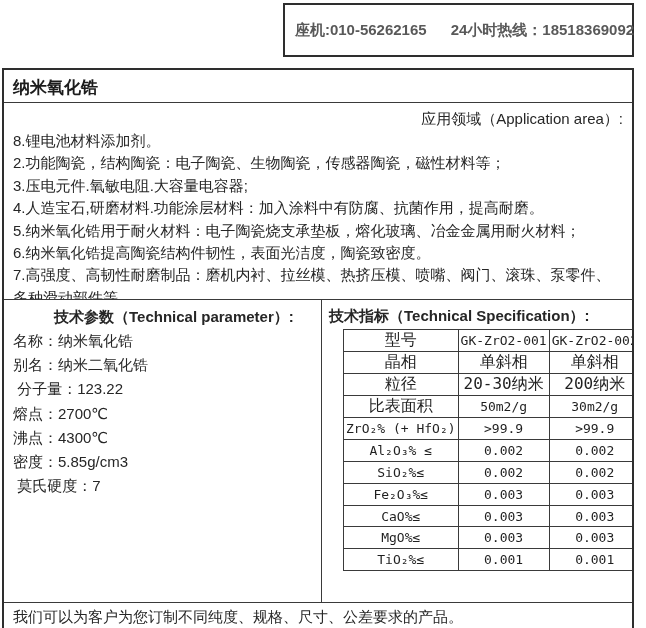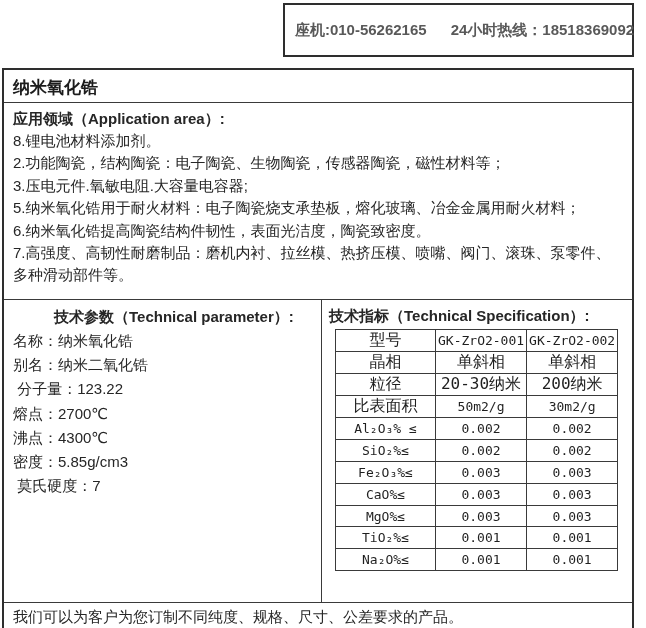--- a/index.html
+++ b/index.html
@@ -37,7 +37,7 @@
     height:197px; border-bottom:1px solid #3a3a3a;
     padding:4px 9px 0; font-size:15px; overflow:hidden;
   }
-  .app-heading { font-weight:bold; line-height:23px; }
+  .app-heading { font-weight:normal; line-height:23px;text-align:right; }
   .app-item { line-height:22.4px; }
 
   .middle {

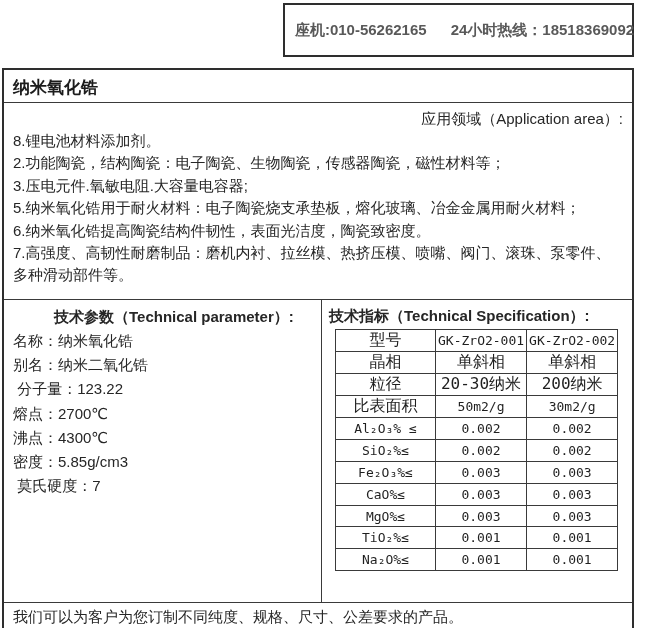--- a/index.html
+++ b/index.html
@@ -88,6 +88,7 @@
     <div class="app-item">8.锂电池材料添加剂。</div>
     <div class="app-item">2.功能陶瓷，结构陶瓷：电子陶瓷、生物陶瓷，传感器陶瓷，磁性材料等；</div>
     <div class="app-item">3.压电元件.氧敏电阻.大容量电容器;</div>
+    <div class="app-item">4.人造宝石,研磨材料.功能涂层材料：加入涂料中有防腐、抗菌作用，提高耐磨。</div>
     <div class="app-item">5.纳米氧化锆用于耐火材料：电子陶瓷烧支承垫板，熔化玻璃、冶金金属用耐火材料；</div>
     <div class="app-item">6.纳米氧化锆提高陶瓷结构件韧性，表面光洁度，陶瓷致密度。</div>
     <div class="app-item">7.高强度、高韧性耐磨制品：磨机内衬、拉丝模、热挤压模、喷嘴、阀门、滚珠、泵零件、多种滑动部件等。</div>

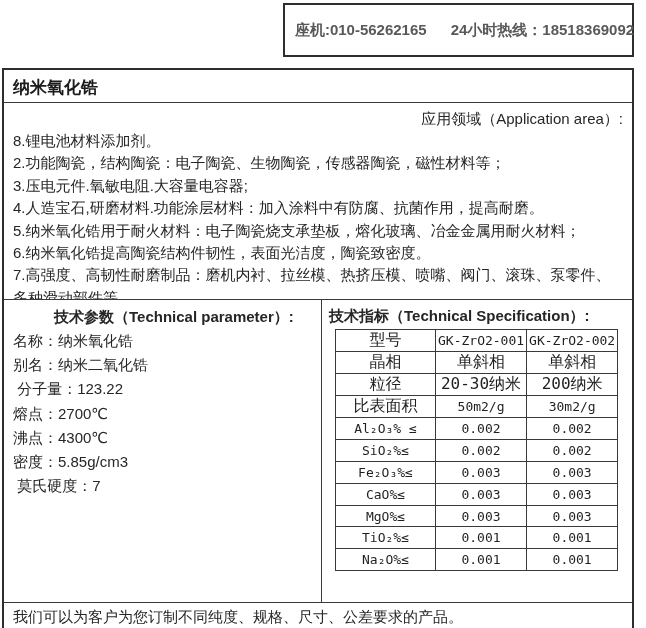--- a/index.html
+++ b/index.html
@@ -53,7 +53,7 @@
   .right-col { flex:1; padding:4px 7px 0; overflow:hidden; }
   .spec-heading { font-weight:bold; font-size:15px; line-height:23px; }
 
-  table.spec { border-collapse:collapse; margin-left:6px; margin-top:2px; table-layout:fixed; }
+  table.spec { border-collapse:collapse; margin-left:14px; margin-top:2px; table-layout:fixed; }
   table.spec col.c1 { width:100px; }
   table.spec col.c2 { width:87px; }
   table.spec col.c3 { width:87px; }

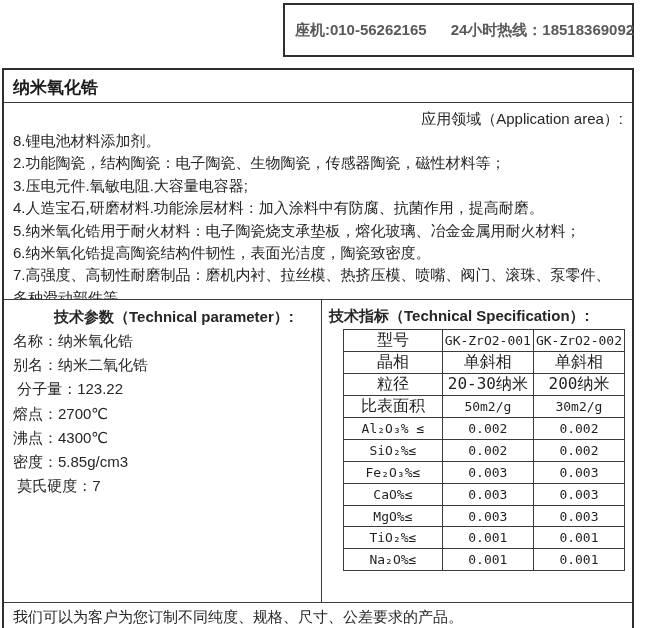--- a/index.html
+++ b/index.html
@@ -137,6 +137,11 @@
             <td>30m2/g</td>
           </tr>
           <tr>
+            <td>ZrO₂% (+ HfO₂)</td>
+            <td>&gt;99.9</td>
+            <td>&gt;99.9</td>
+          </tr>
+          <tr>
             <td>Al₂O₃% ≤</td>
             <td>0.002</td>
             <td>0.002</td>

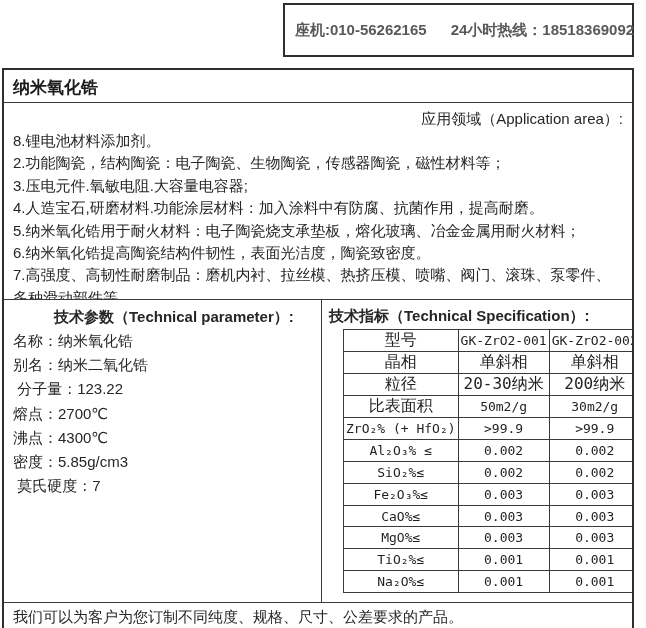--- a/index.html
+++ b/index.html
@@ -171,11 +171,6 @@
             <td>0.001</td>
             <td>0.001</td>
           </tr>
-          <tr>
-            <td>Na₂O%≤</td>
-            <td>0.001</td>
-            <td>0.001</td>
-          </tr>
         </tbody>
       </table>
     </div>

